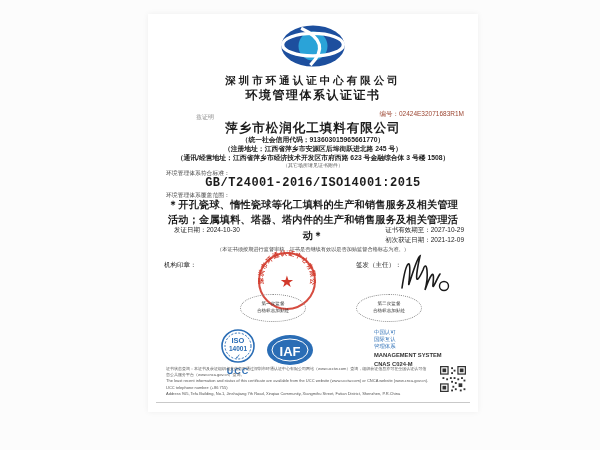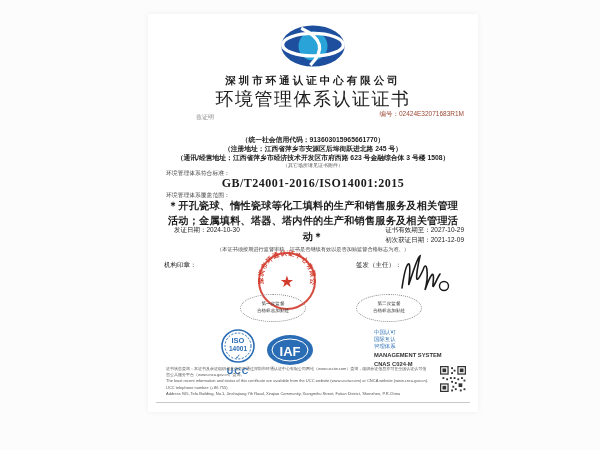--- a/index.html
+++ b/index.html
@@ -12,7 +12,7 @@
 
   .c-logo{left:132px;top:10px;}
   .c-issuer{top:60px;font-size:10.5px;font-weight:bold;letter-spacing:3px;}
-  .c-title{top:73px;font-size:18px;font-weight:normal;letter-spacing:1.5px;}
+  .c-title{top:73px;font-size:12px;font-weight:bold;letter-spacing:1.5px;}
   .c-number{top:96px;right:14px;font-size:6.5px;color:#9c4632;}
   .c-certify{top:99px;left:48px;font-size:6px;color:#8a8a8a;}
   .c-company{top:106px;font-size:12.5px;font-weight:bold;letter-spacing:1px;}

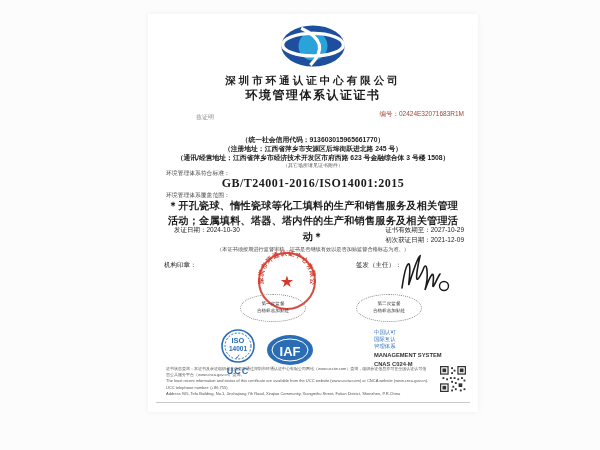--- a/index.html
+++ b/index.html
@@ -67,6 +67,7 @@
   <div class="abs c-number"><span>编号：</span><span>02424E32071683R1M</span></div>
 
   <div class="abs c-certify">兹证明</div>
+  <div class="abs ctr c-company">萍乡市松润化工填料有限公司</div>
   <div class="abs ctr c-credit">（统一社会信用代码：913603015965661770）</div>
   <div class="abs ctr c-regaddr">（注册地址：江西省萍乡市安源区后埠街跃进北路 245 号）</div>
   <div class="abs ctr c-bizaddr">（通讯/经营地址：江西省萍乡市经济技术开发区市府西路 623 号金融综合体 3 号楼 1508）</div>

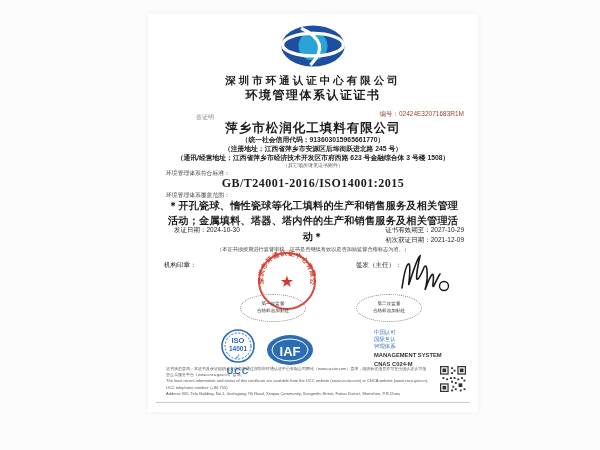--- a/index.html
+++ b/index.html
@@ -22,7 +22,7 @@
   .c-othernote{top:148px;font-size:5px;color:#555;}
   .c-stdintro{top:155px;left:18px;font-size:5.8px;color:#444;}
   .c-standard{top:162px;font-size:12px;font-weight:bold;
-              font-family:Liberation Serif, serif;letter-spacing:.5px;}
+              font-family:Liberation Mono, monospace;letter-spacing:.5px;}
   .c-scopeintro{top:177px;left:18px;font-size:5.8px;color:#444;}
   .c-scope{top:184px;left:20px;right:20px;font-size:10.2px;font-weight:bold;
            line-height:1.5;text-align:justify;text-align-last:center;}

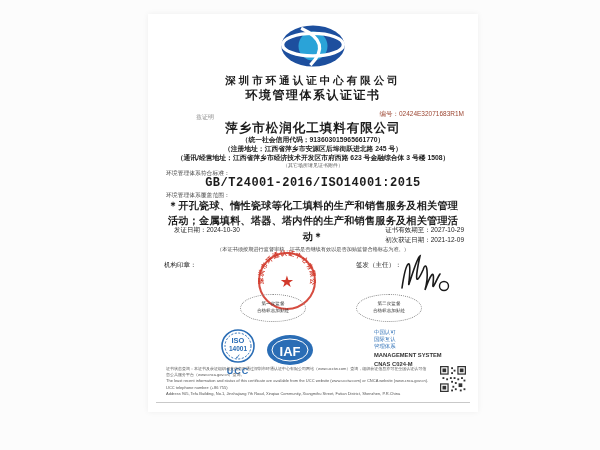--- a/index.html
+++ b/index.html
@@ -25,7 +25,7 @@
               font-family:Liberation Mono, monospace;letter-spacing:.5px;}
   .c-scopeintro{top:177px;left:18px;font-size:5.8px;color:#444;}
   .c-scope{top:184px;left:20px;right:20px;font-size:10.2px;font-weight:bold;
-           line-height:1.5;text-align:justify;text-align-last:center;}
+           line-height:1.5;text-align:justify;text-align-last:center;font-family:Liberation Mono, monospace;}
   .c-issue{top:212px;left:26px;font-size:6.5px;}
   .c-valid{top:212px;right:14px;font-size:6.5px;}
   .c-first{top:222px;right:14px;font-size:6.5px;}

